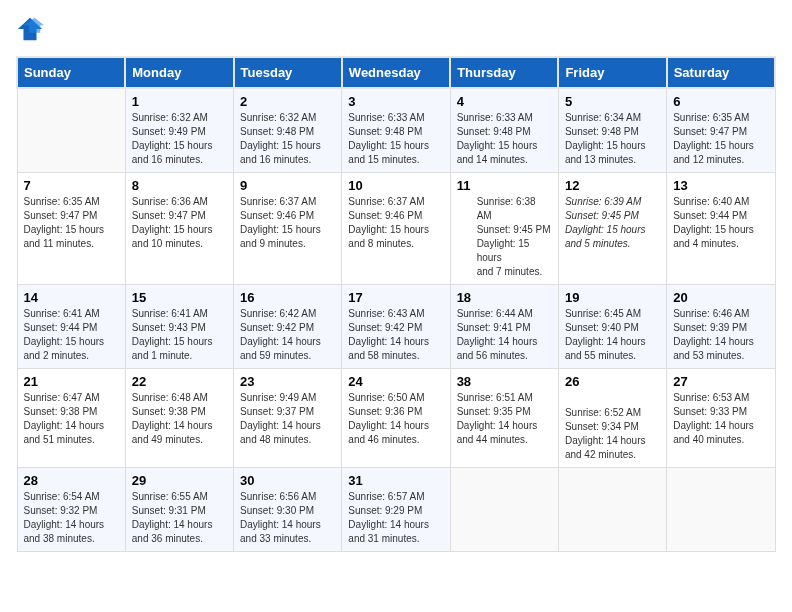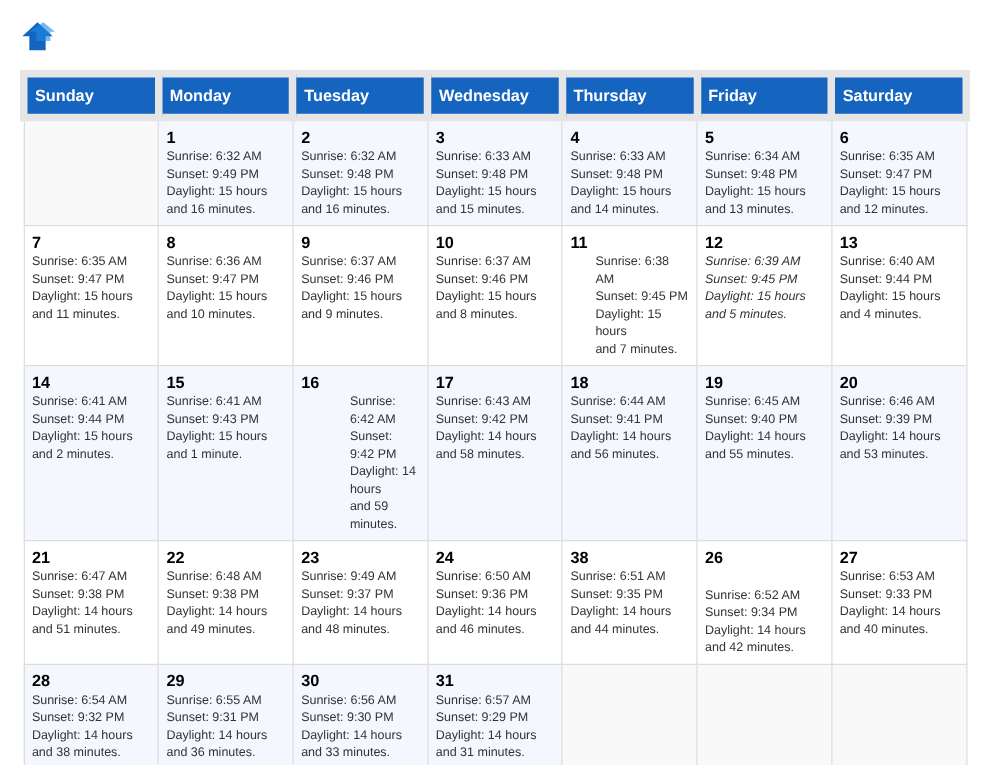--- a/index.html
+++ b/index.html
@@ -68,7 +68,7 @@
       text-align: left;
       font-size: 13px;
       font-weight: bold;
-      border: 6px solid #e5e5e5;
+      border: 2px solid #e5e5e5;
     }
     tbody tr {
       border-bottom: 1px solid #ccc;

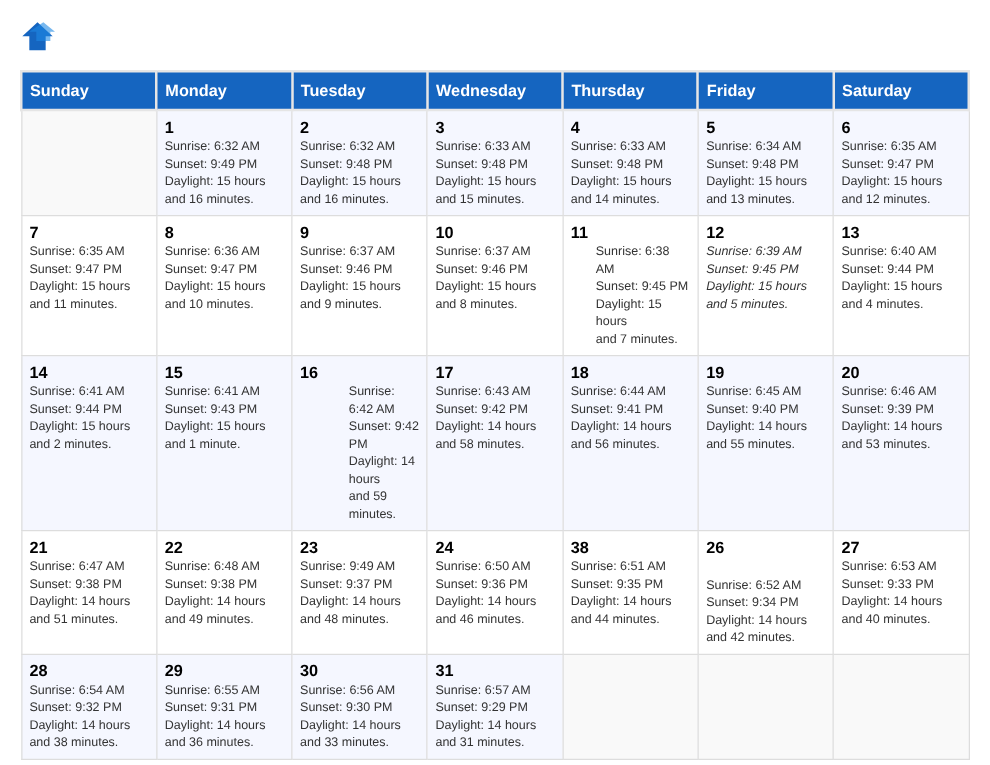--- a/index.html
+++ b/index.html
@@ -247,7 +247,7 @@
         </td>
         <td>
           <span class="day-number">16</span>
-          <div class="day-info" style="white-space: pre-line; margin-left: 39px;">Sunrise: 6:42 AM
+          <div class="day-info" style="white-space: pre-line;">Sunrise: 6:42 AM
 Sunset: 9:42 PM
 Daylight: 14 hours
 and 59 minutes.</div>

